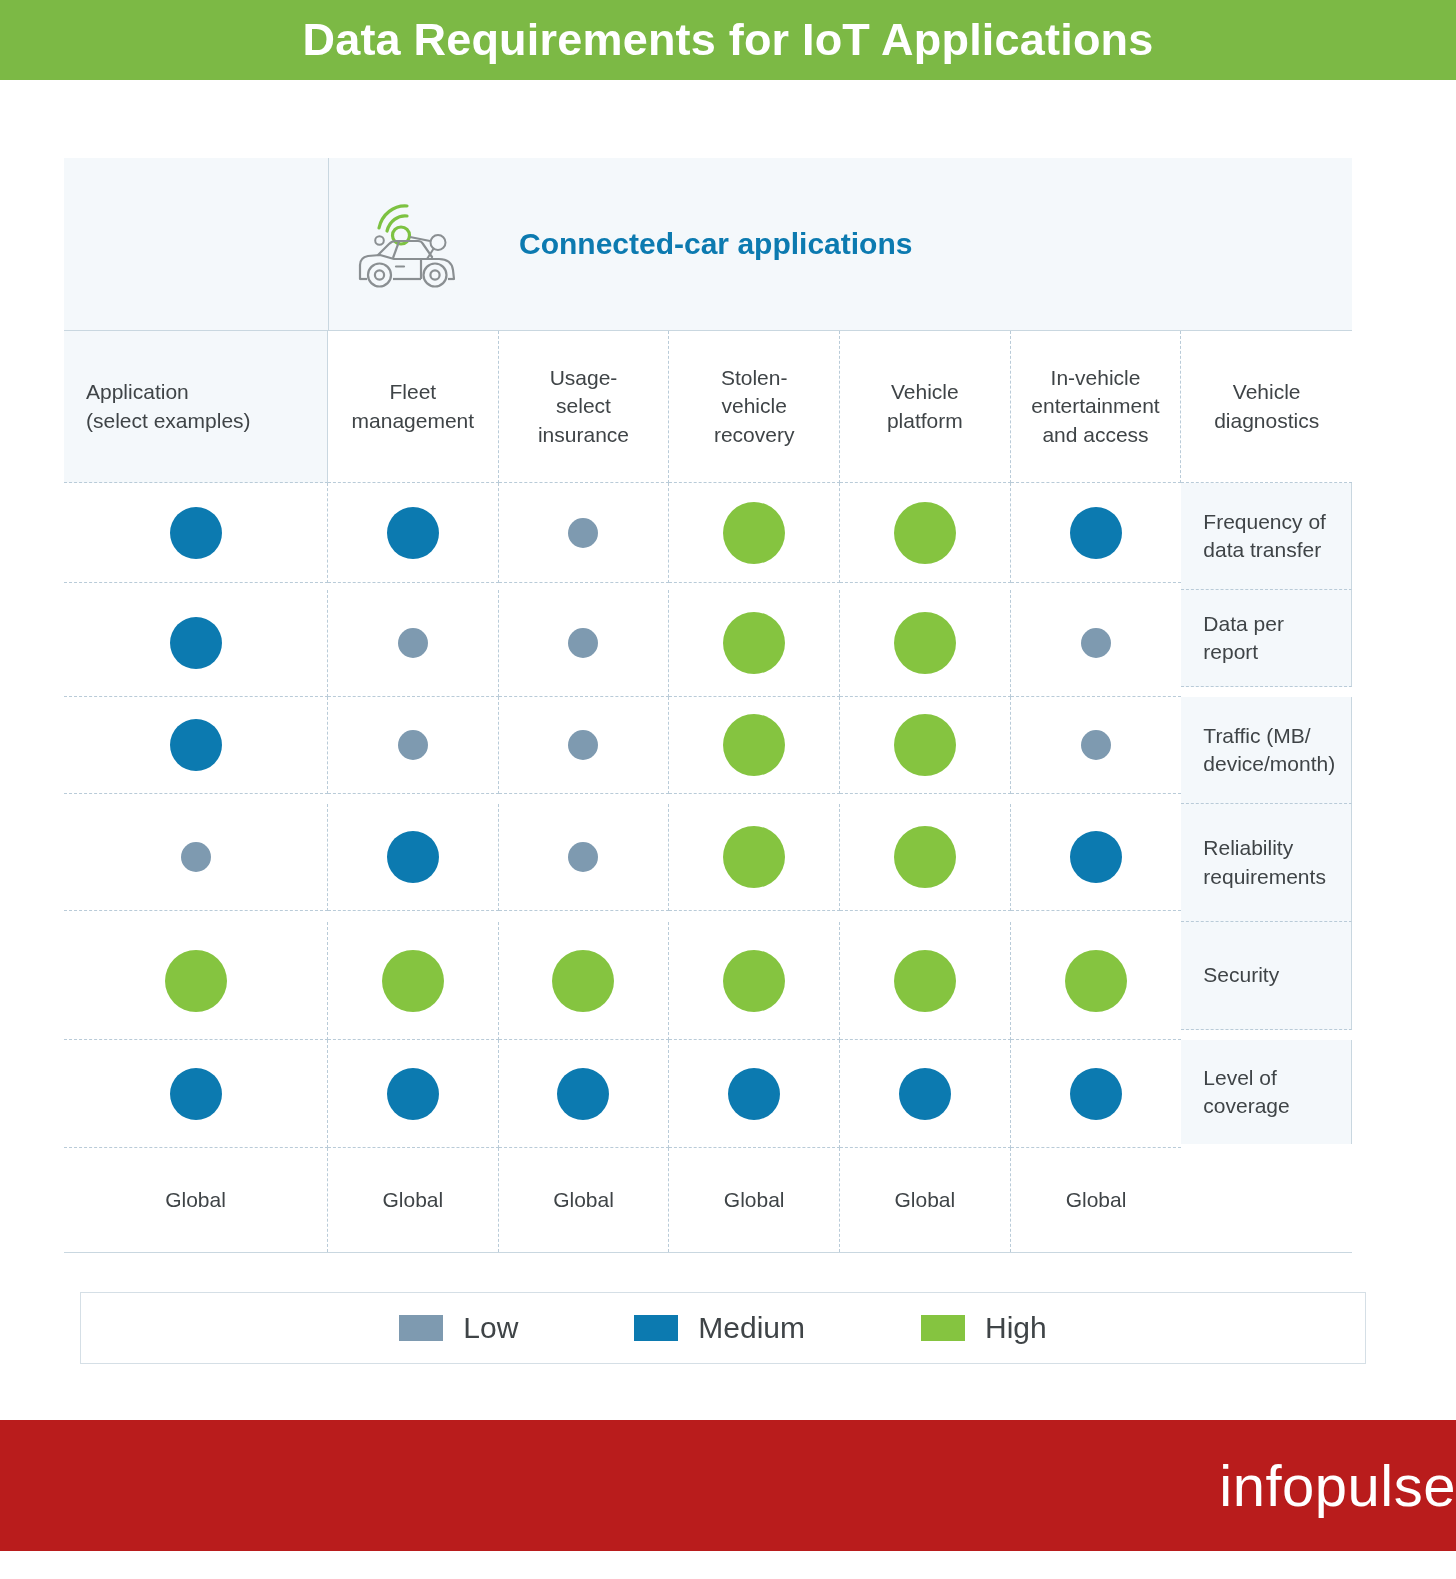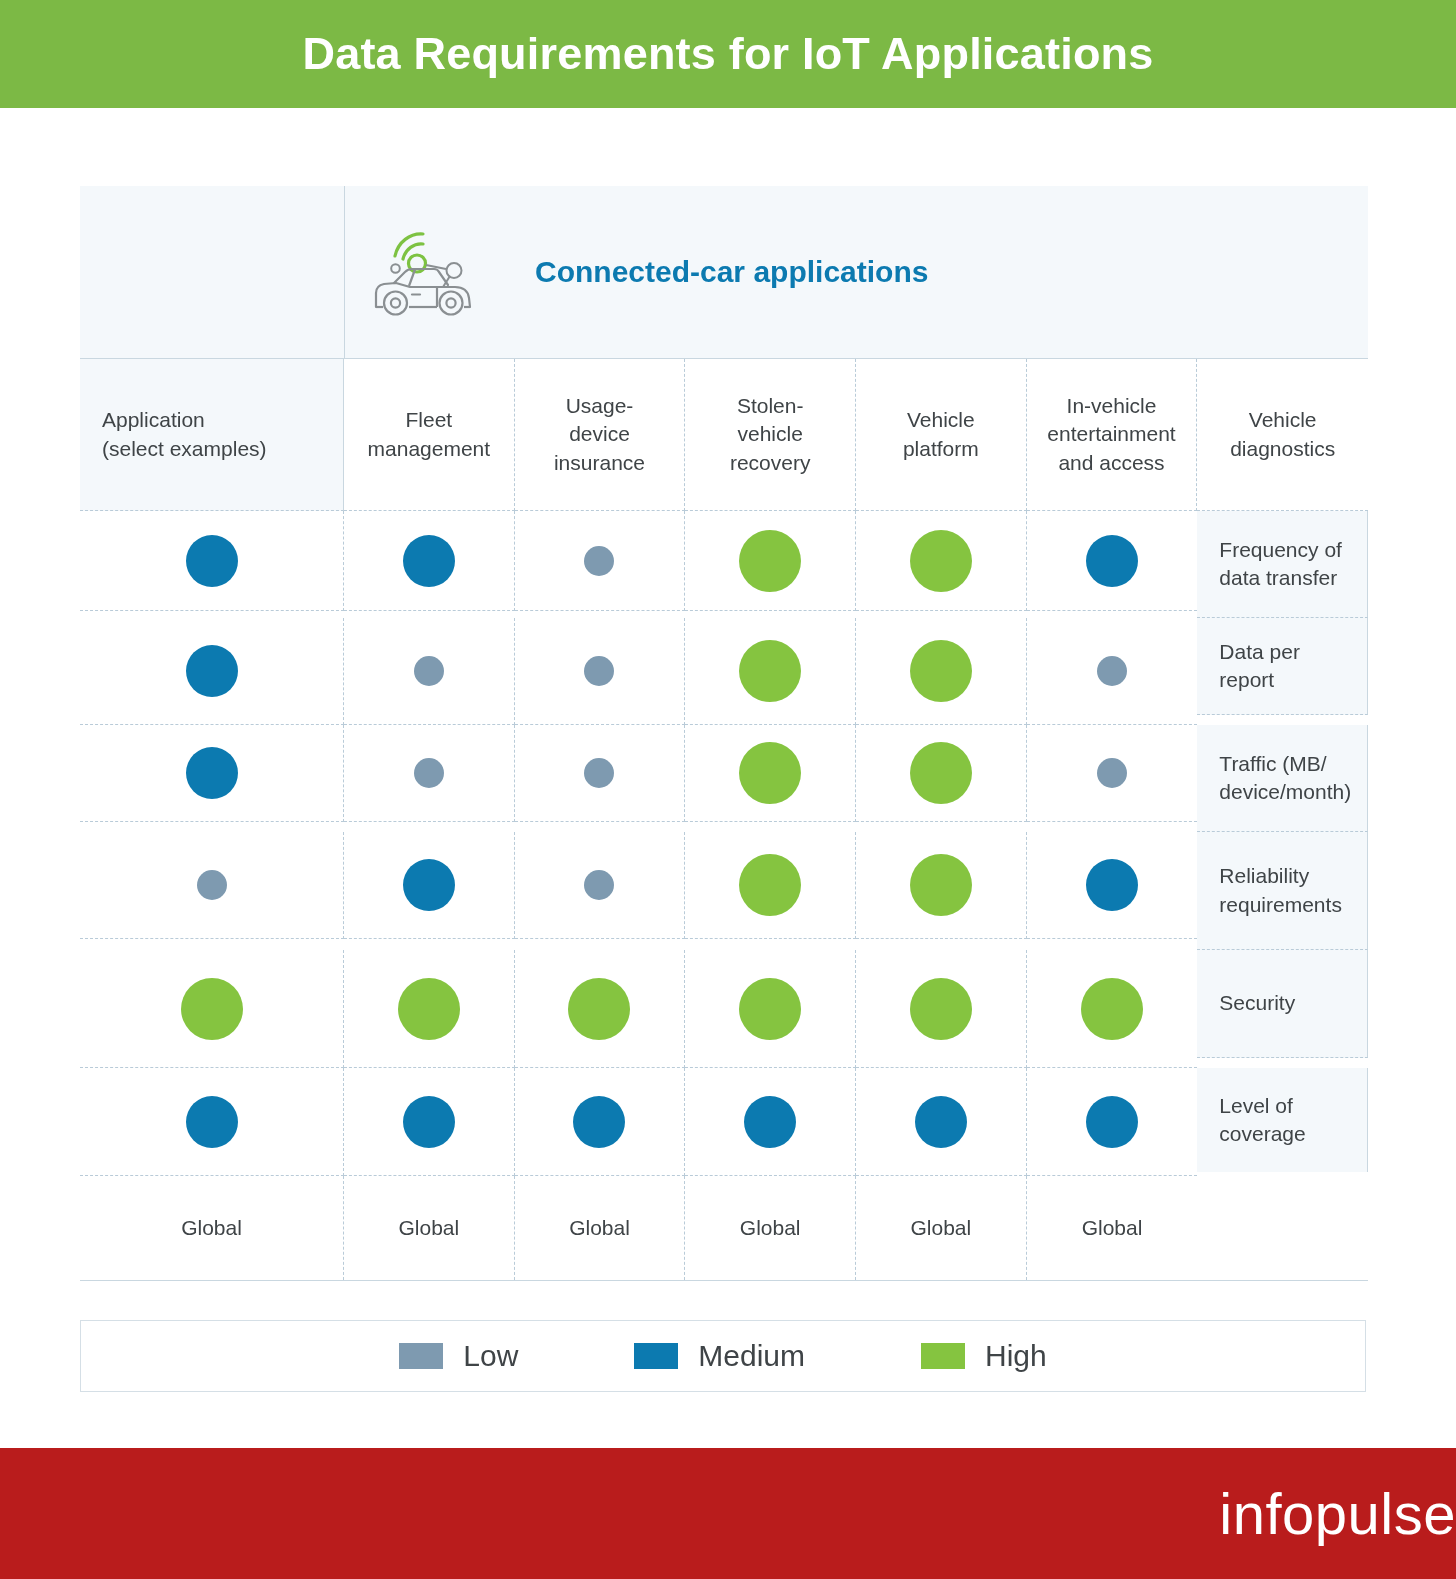--- a/index.html
+++ b/index.html
@@ -17,7 +17,7 @@
 
   
   .title-bar {
-    height: 108px;
+    height: 80px;
     background: #7CB945;
     display: flex;
     align-items: center;

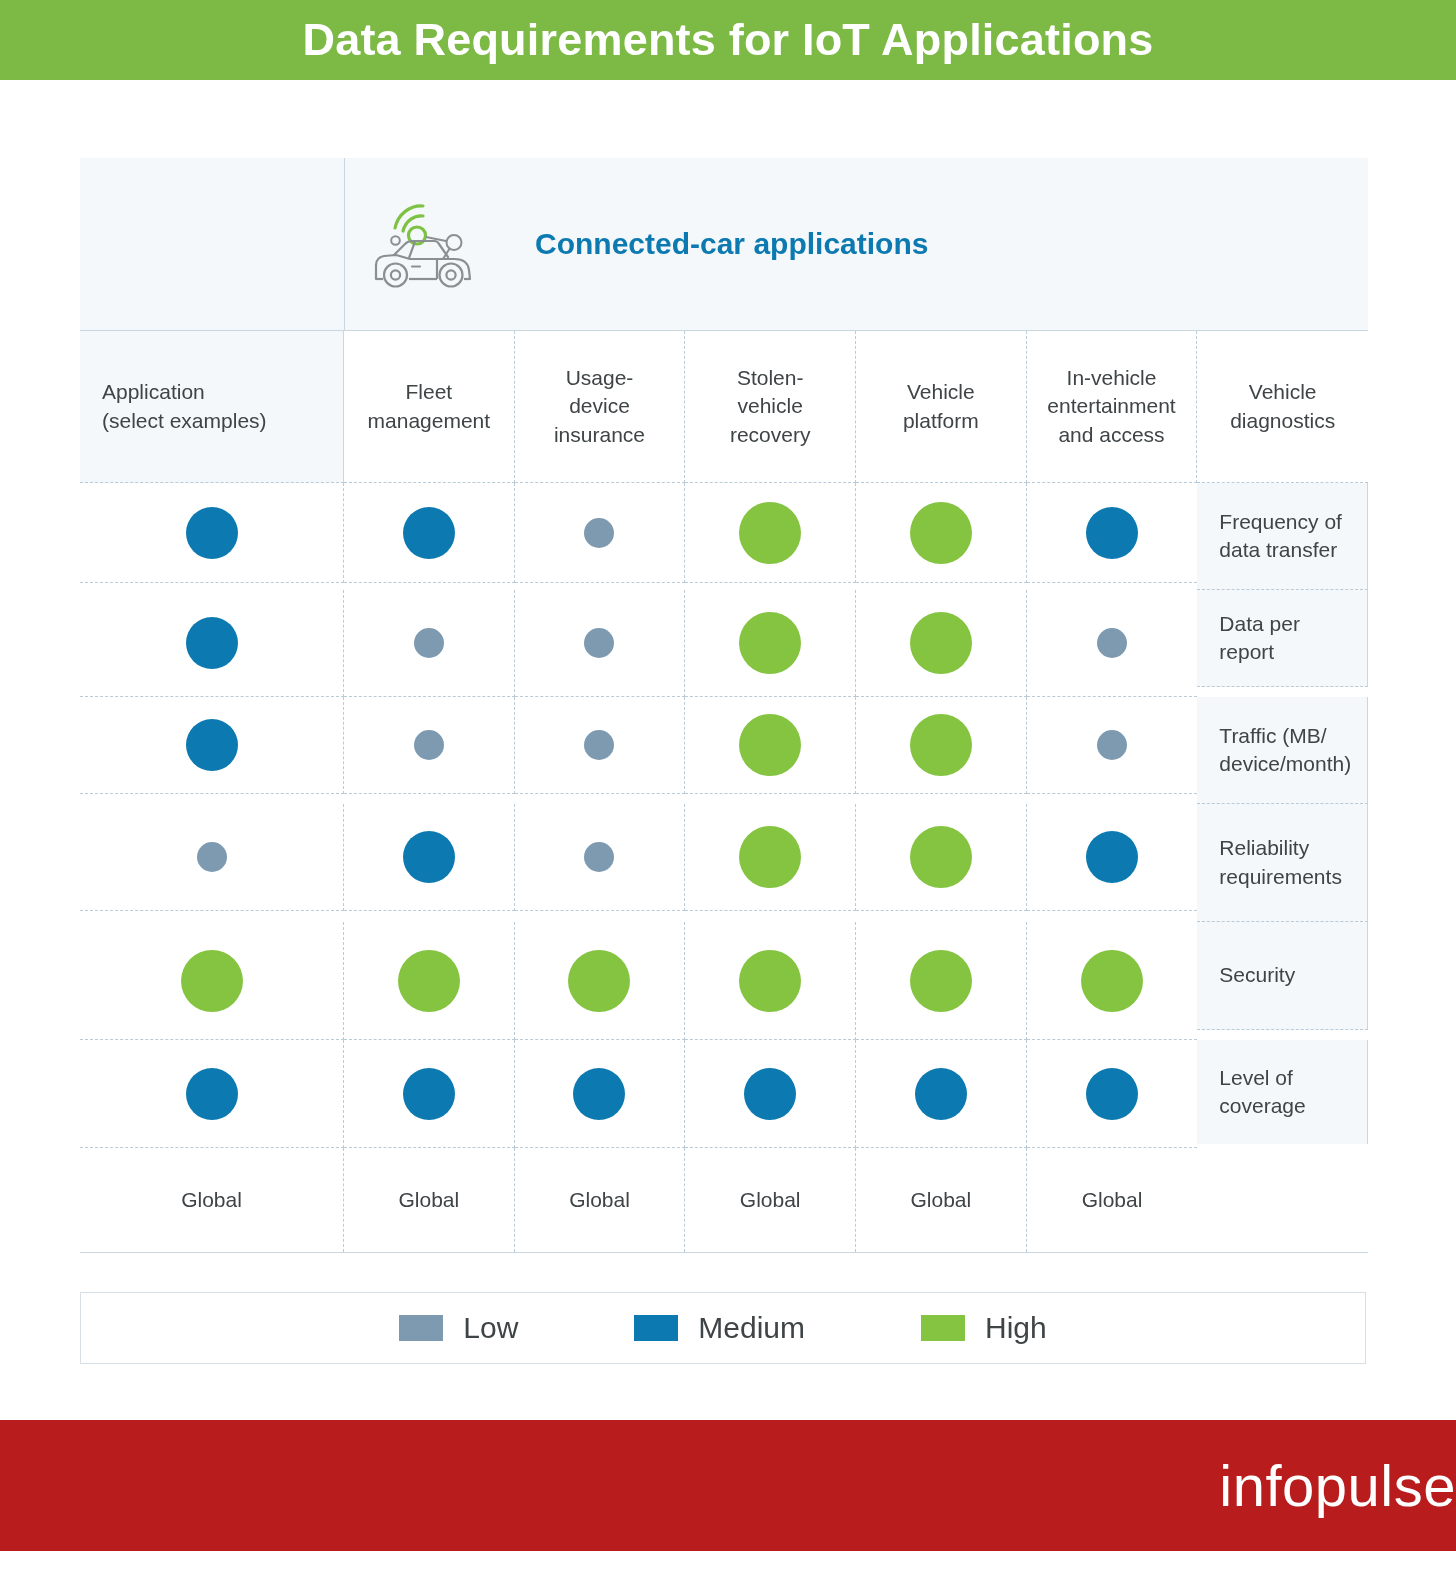--- a/index.html
+++ b/index.html
@@ -41,7 +41,7 @@
 
   .table-wrap {
     position: absolute;
-    left: 80px;
+    left: 64px;
     top: 78px;
     width: 1288px;
   }

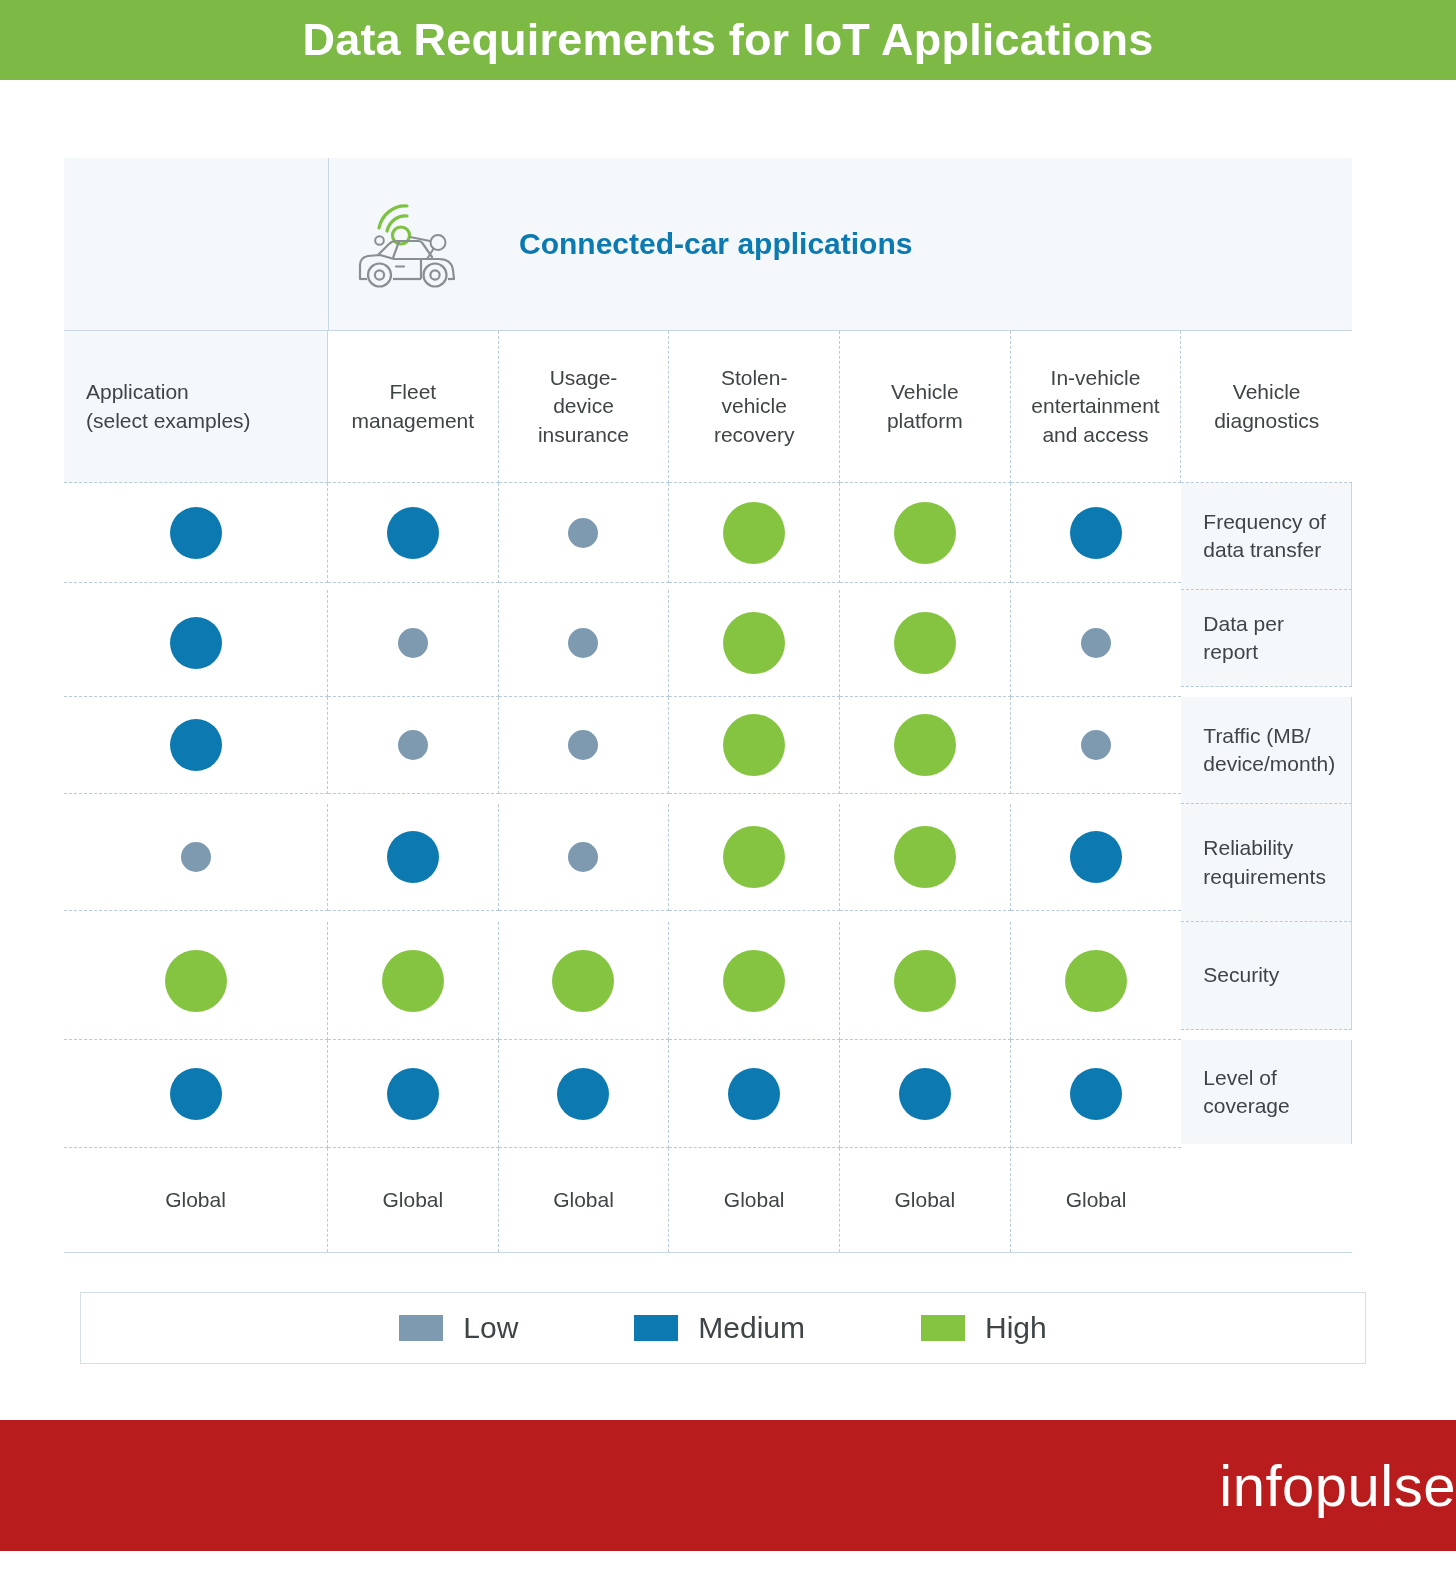--- a/index.html
+++ b/index.html
@@ -222,7 +222,7 @@
       <div class="cell" style="height:152px;">
         <div>
           <div>Usage-</div>
-          <div>device</div>
+          <div>select</div>
           <div>insurance</div>
         </div>
       </div>

